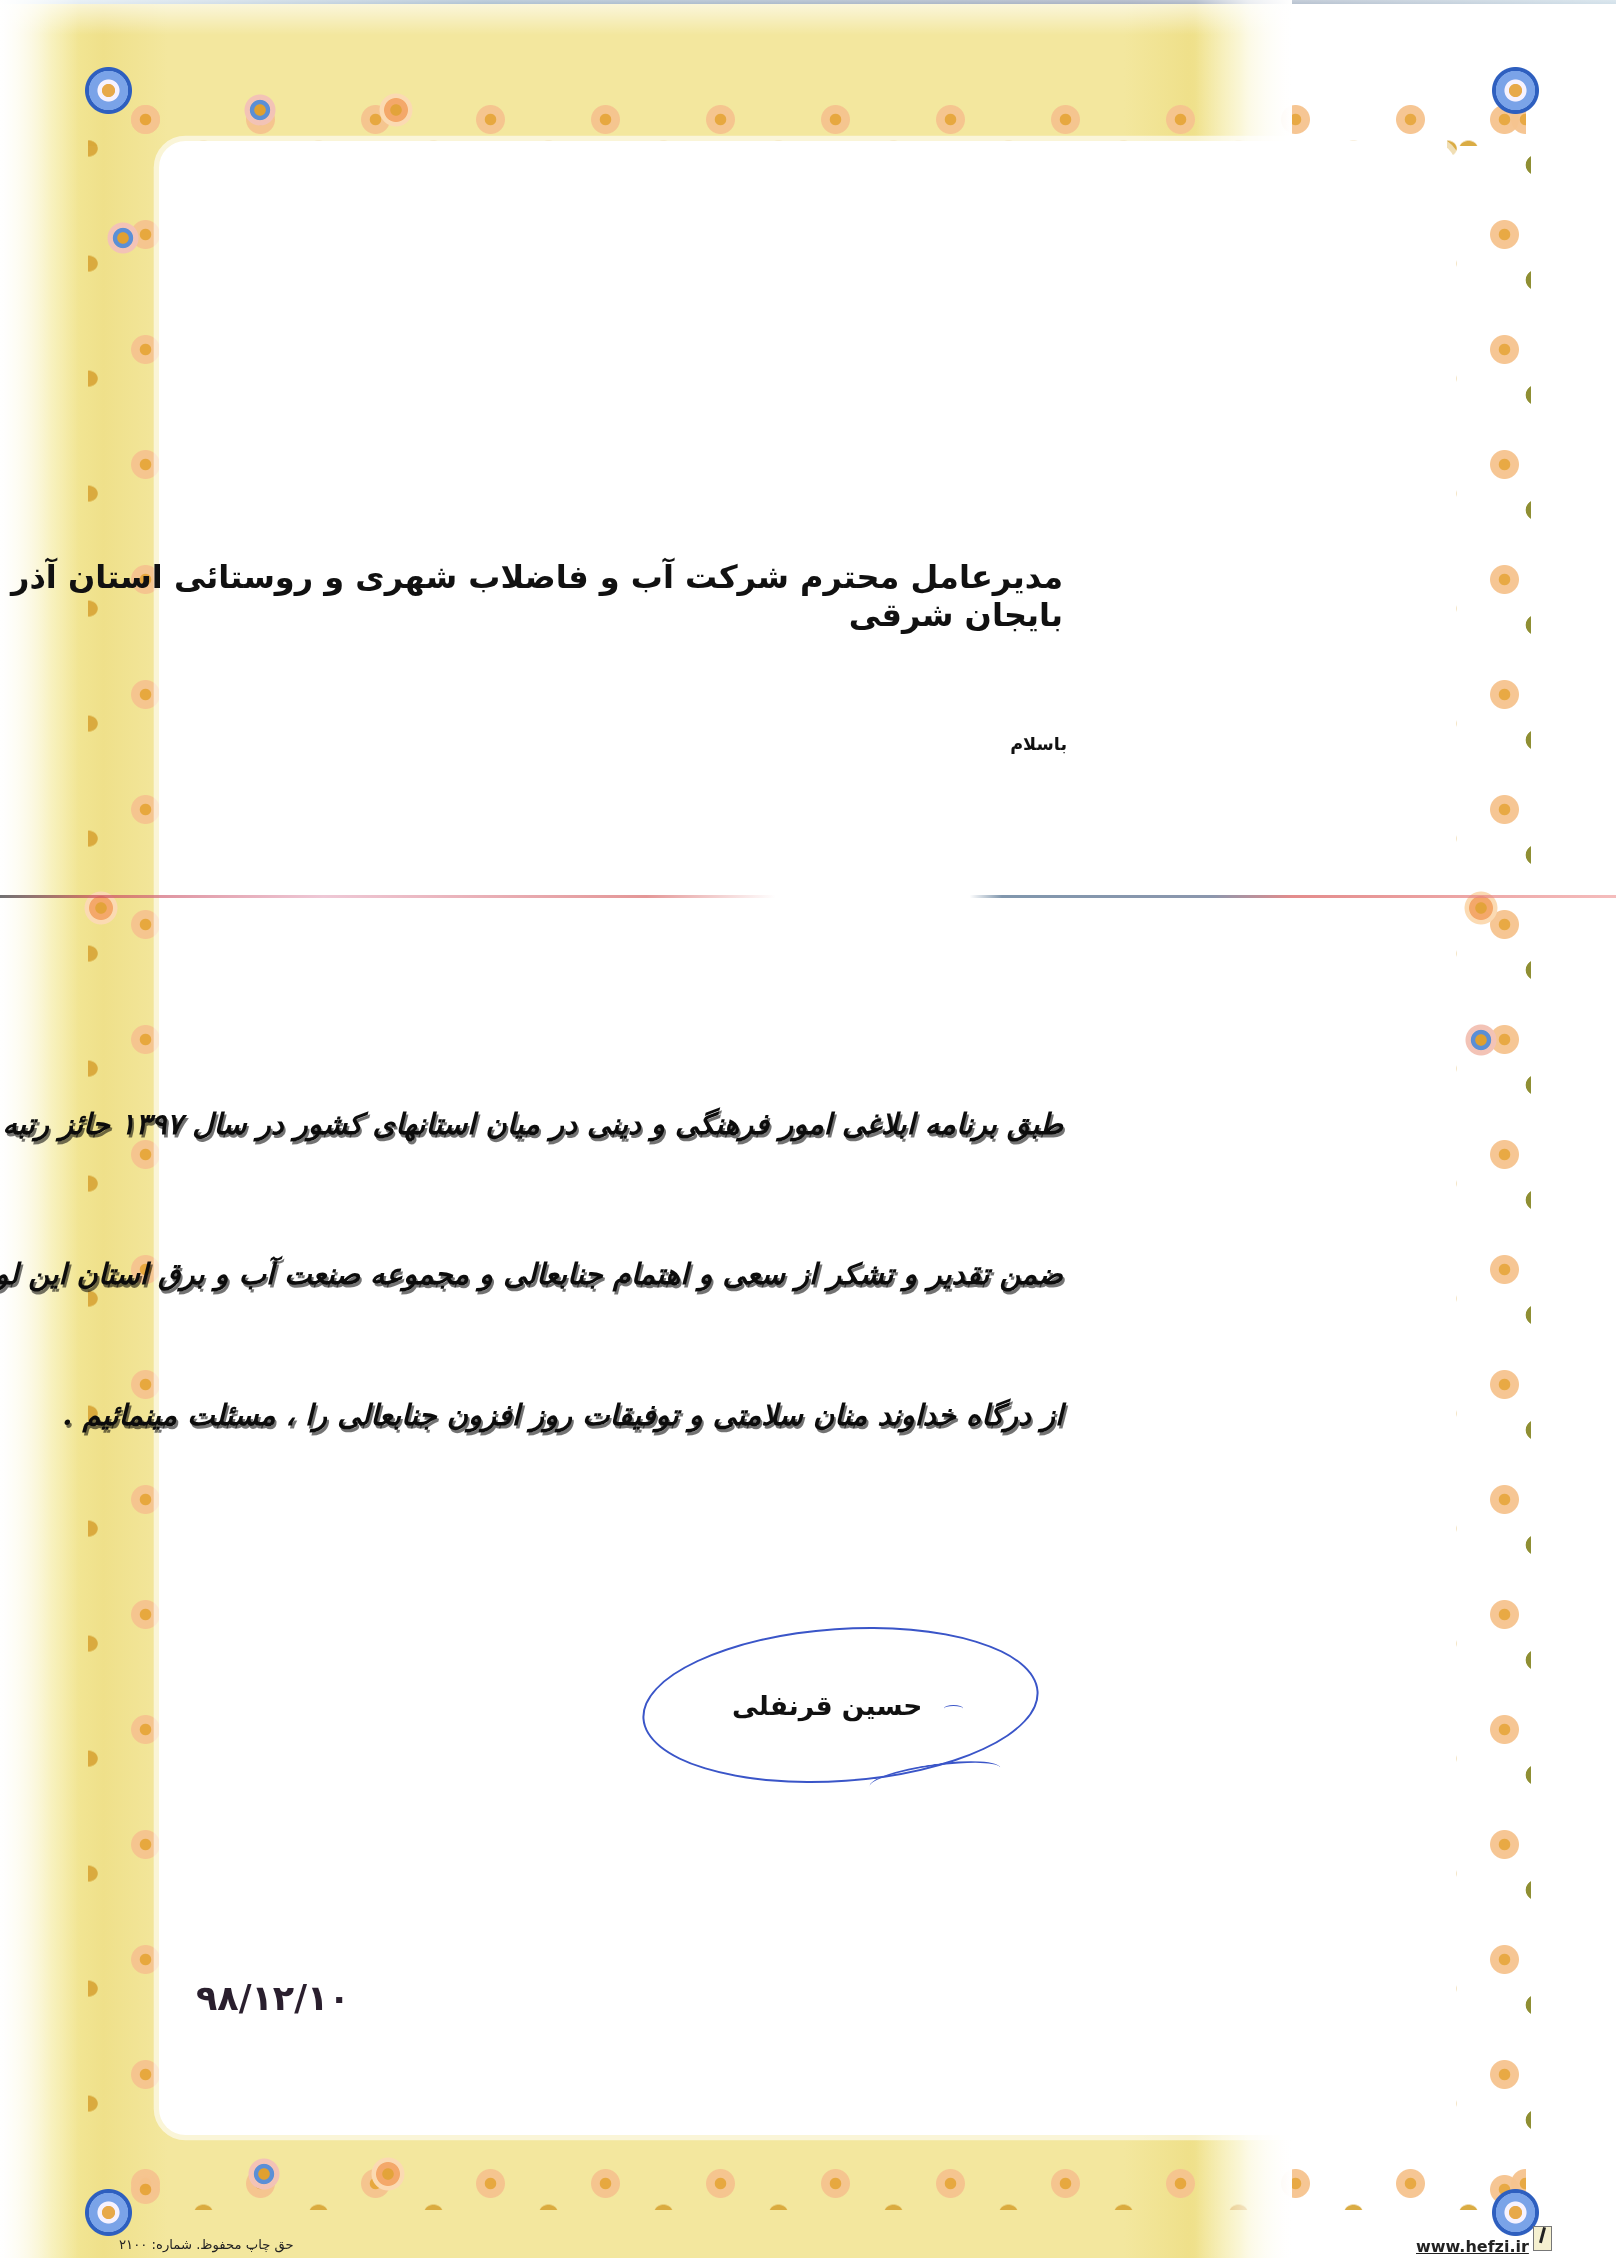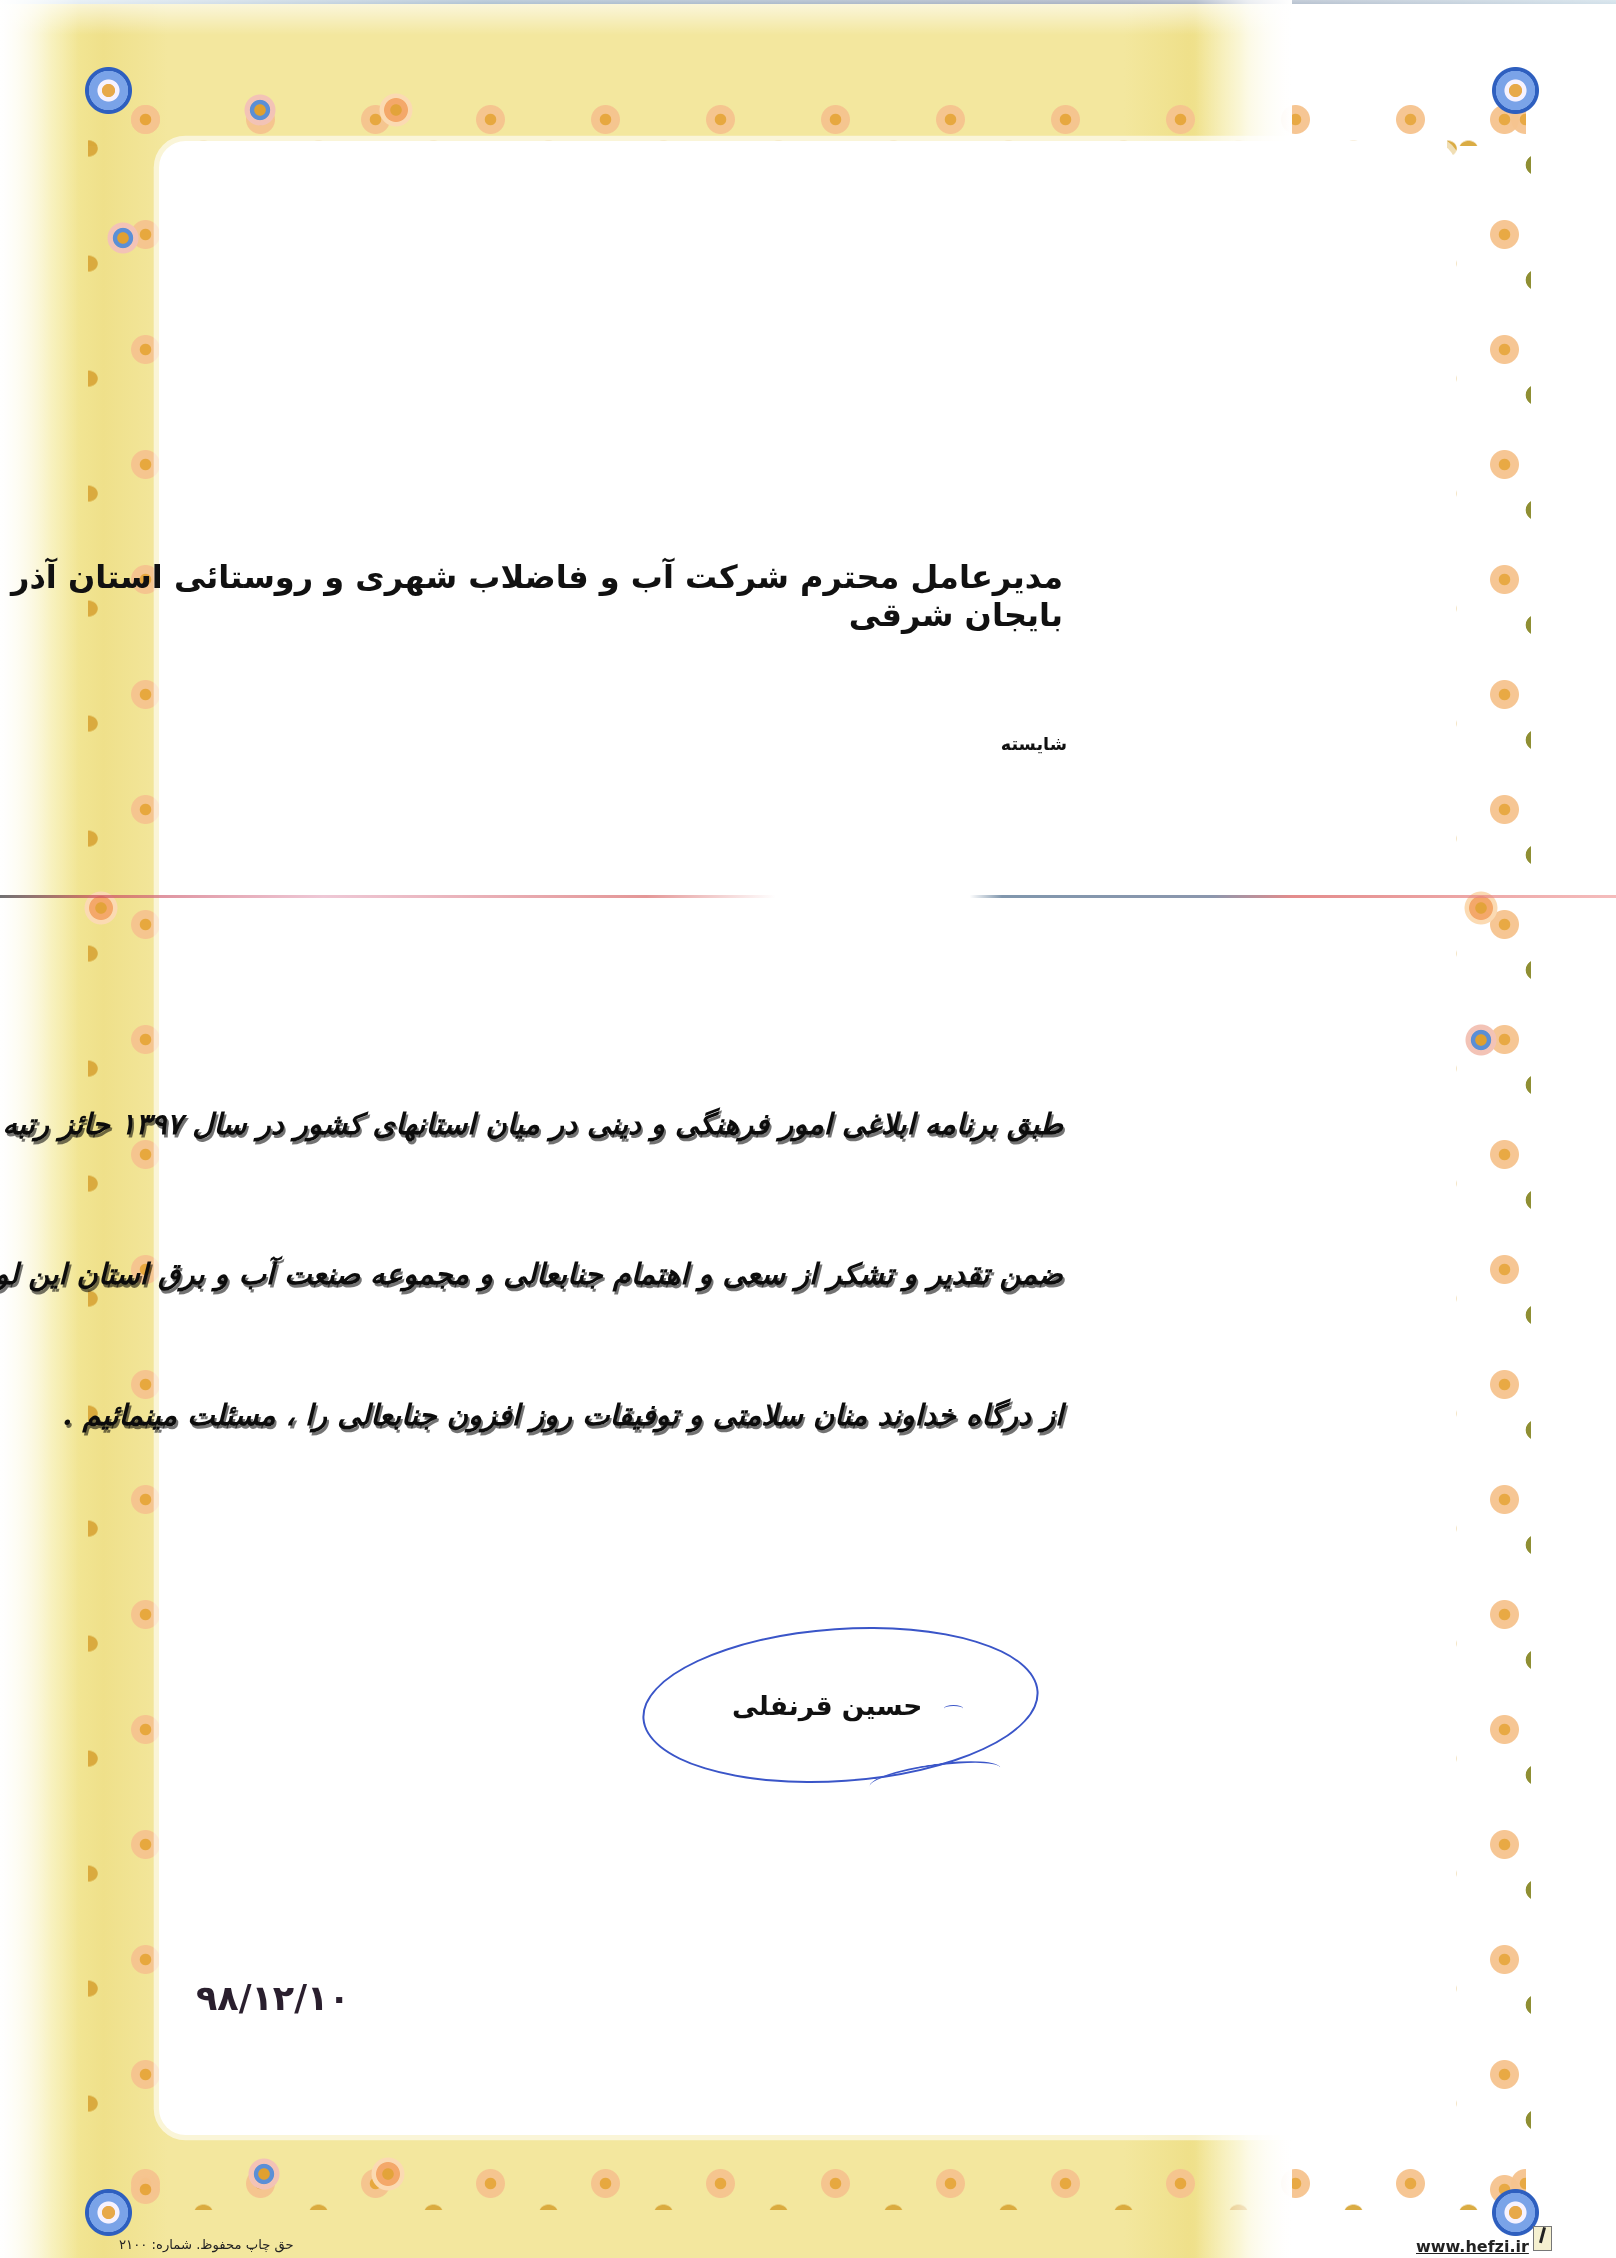--- a/index.html
+++ b/index.html
@@ -117,7 +117,7 @@
   <div class="crease"></div>
 
   <div class="title-block title-1">مدیرعامل محترم  شرکت آب و فاضلاب شهری و روستائی استان آذر بایجان شرقی</div>
-  <div class="greeting">شایسته</div>
+  <div class="greeting">باسلام</div>
 
   <div class="body-line l3">طبق برنامه ابلاغی امور فرهنگی و دینی در میان استانهای کشور در سال ۱۳۹۷ حائز رتبه شایسته تقدیر ویژه گردیده اید</div>
   <div class="body-line l4">ضمن تقدیر و تشکر از سعی و اهتمام جنابعالی و مجموعه صنعت آب و برق استان این لوح  بحضورتان تقدیم می گردد .</div>

